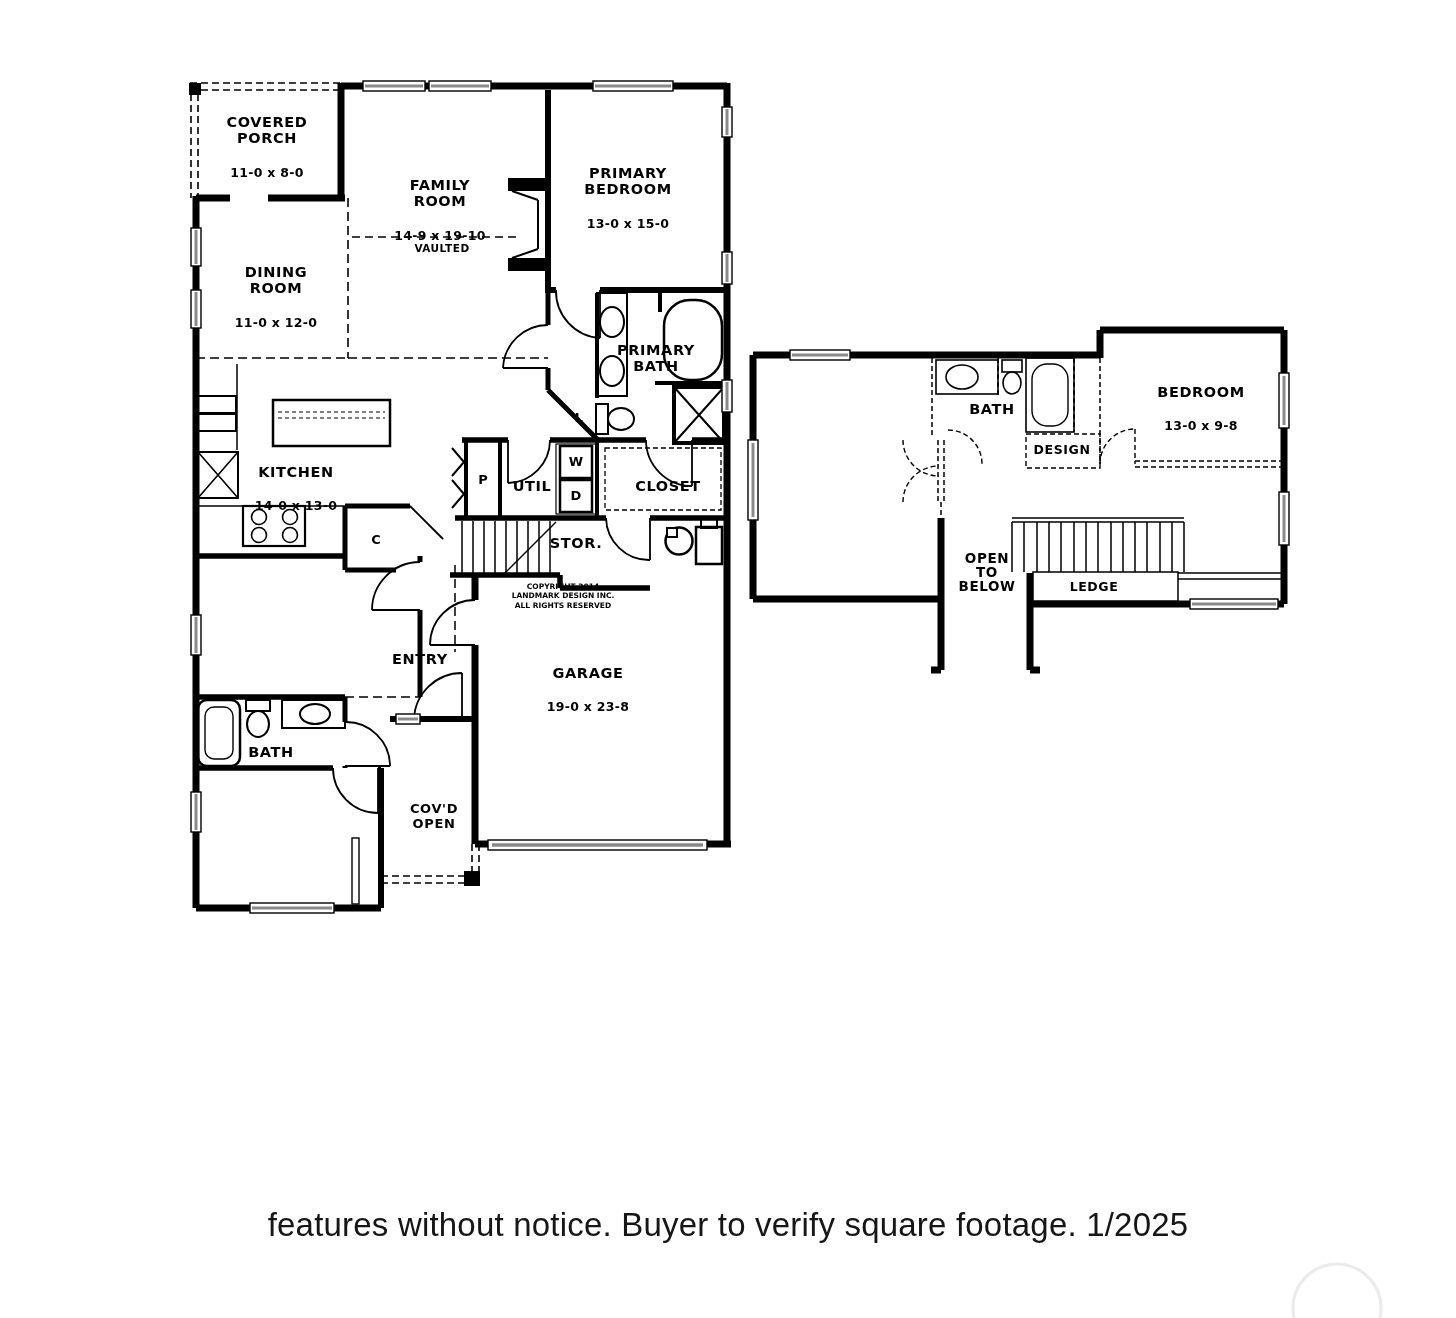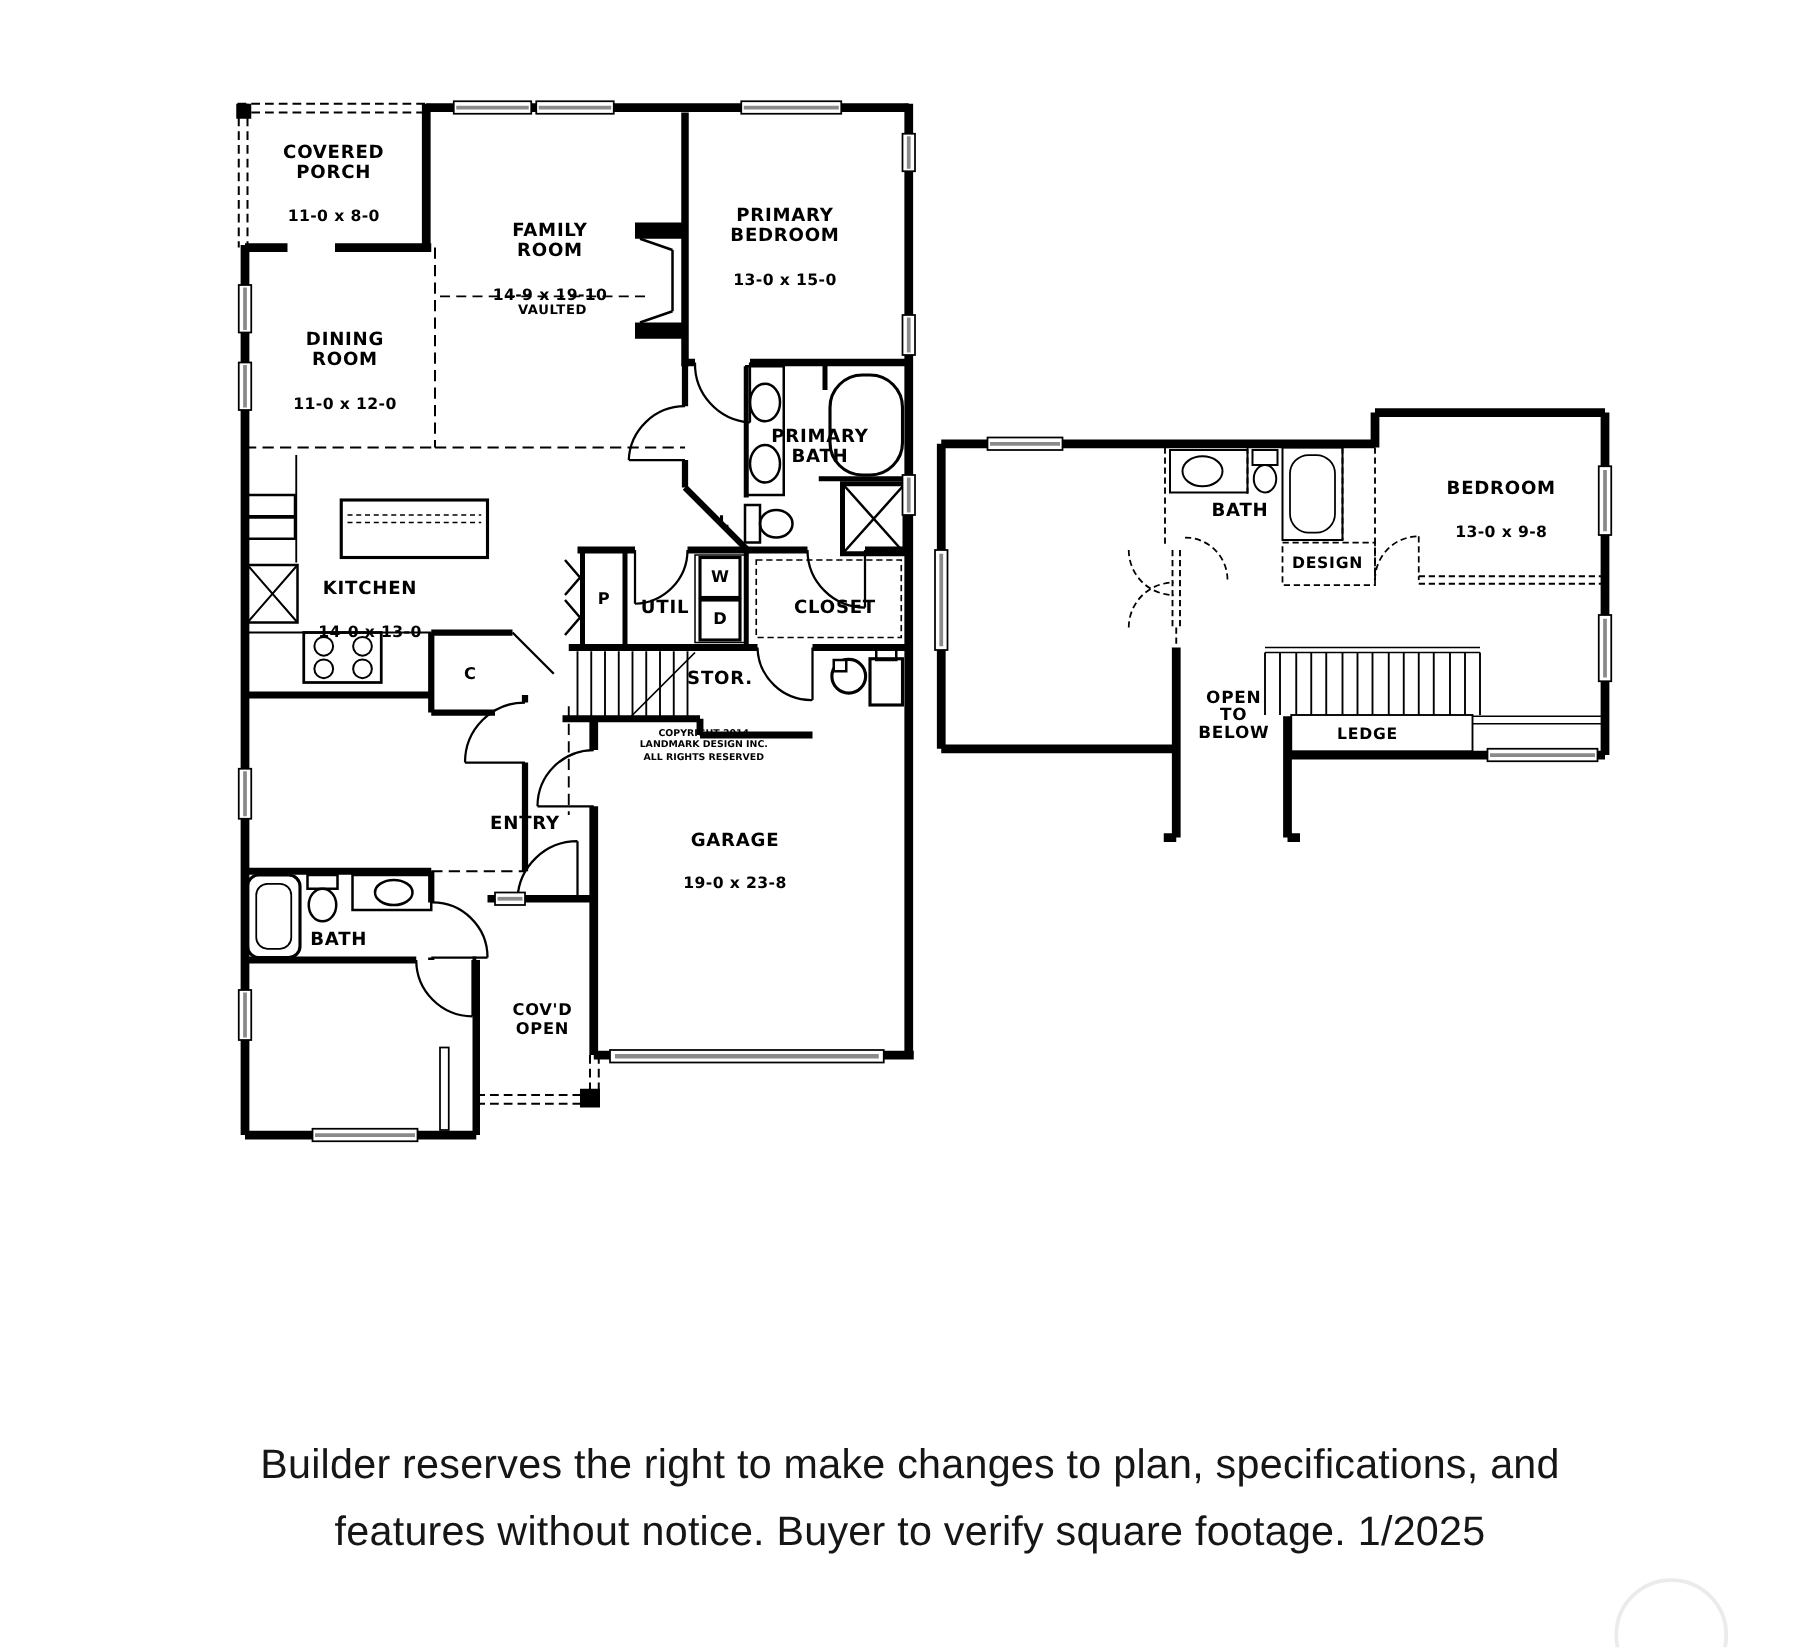--- a/index.html
+++ b/index.html
@@ -340,7 +340,6 @@
   <span class="nm" style="font-size:12.5px">LEDGE</span>
 </div>
 
-<div class="disclaimer" style="top:1152px">Builder reserves the right to make changes to plan, specifications, and</div>
 <div class="disclaimer" style="top:1206px">features without notice. Buyer to verify square footage. 1/2025</div>
 
 </div>

